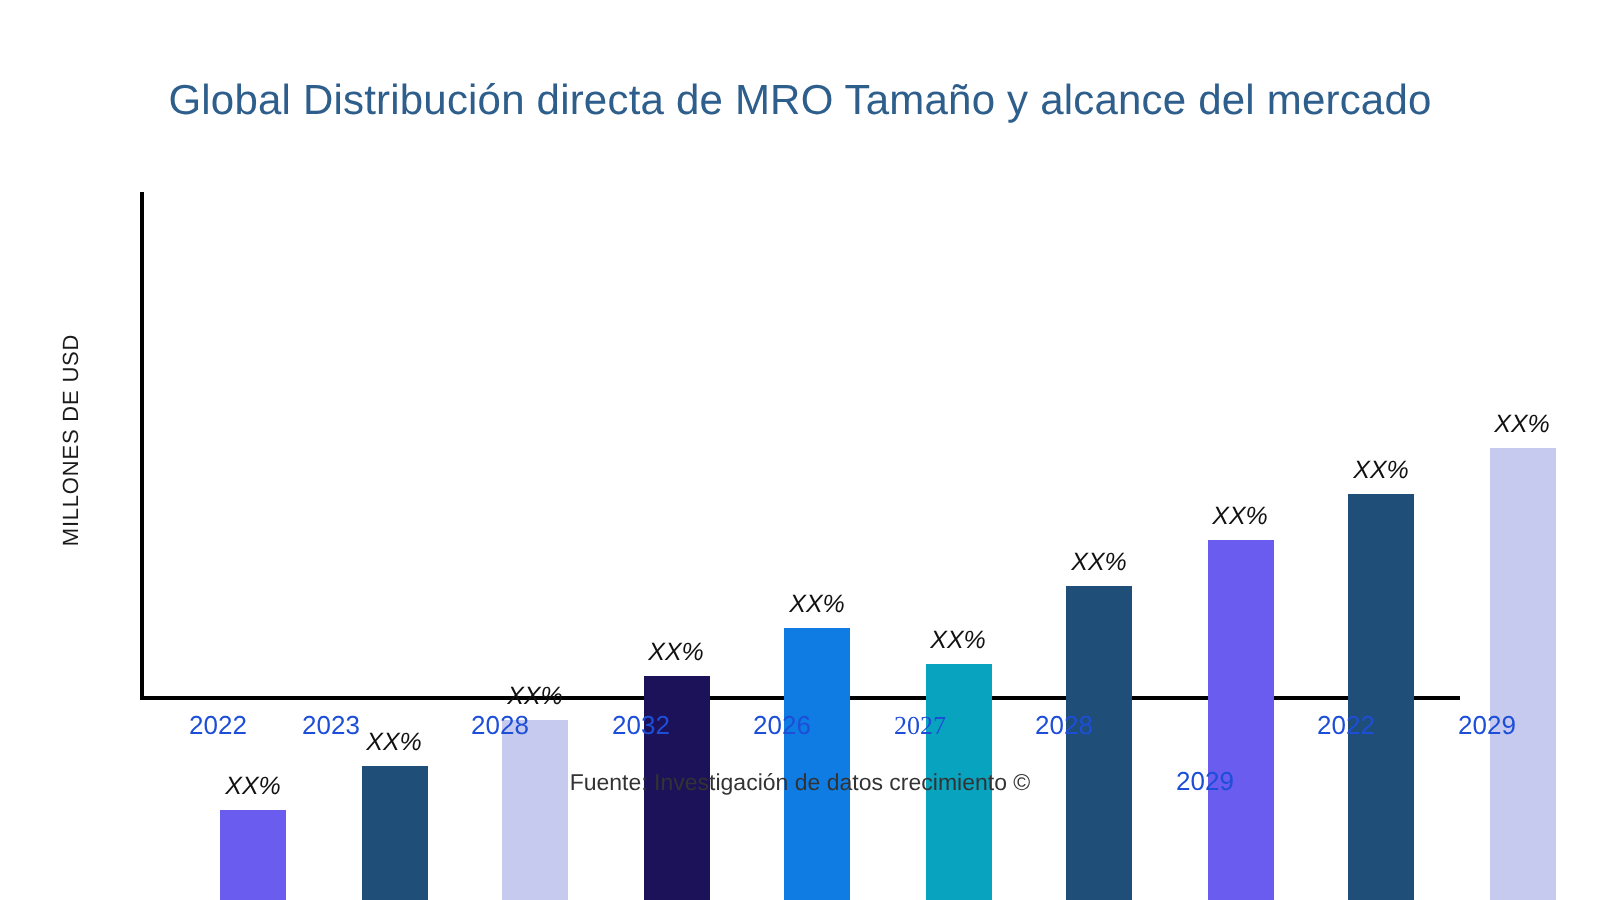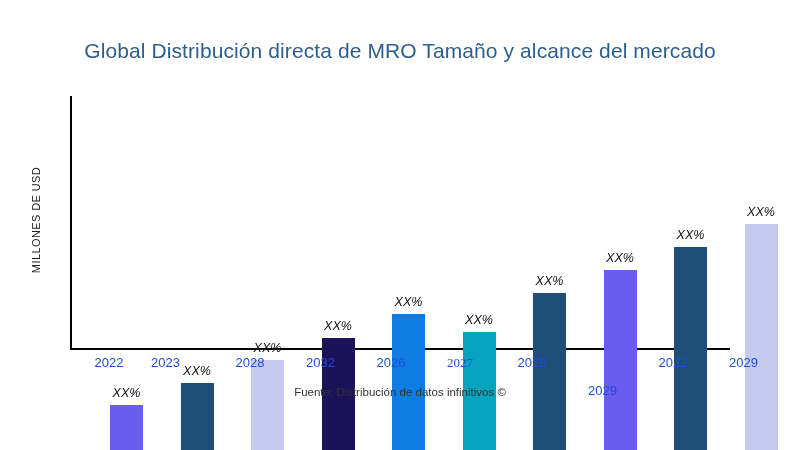--- a/index.html
+++ b/index.html
@@ -172,7 +172,7 @@
       <div class="x-tick" style="left: 729px;">2029</div>
     </div>
 
-  <div id="source-note">Fuente: Distribución de datos infinitivos ©</div>
+  <div id="source-note">Fuente: Investigación de datos crecimiento ©</div>
 </div>
 
 </body></html>

